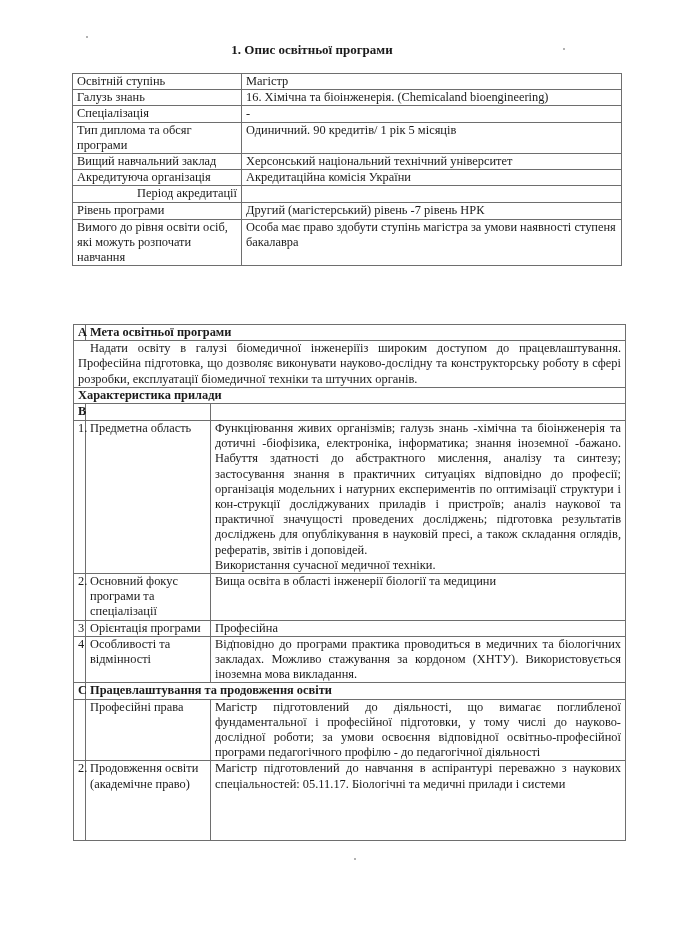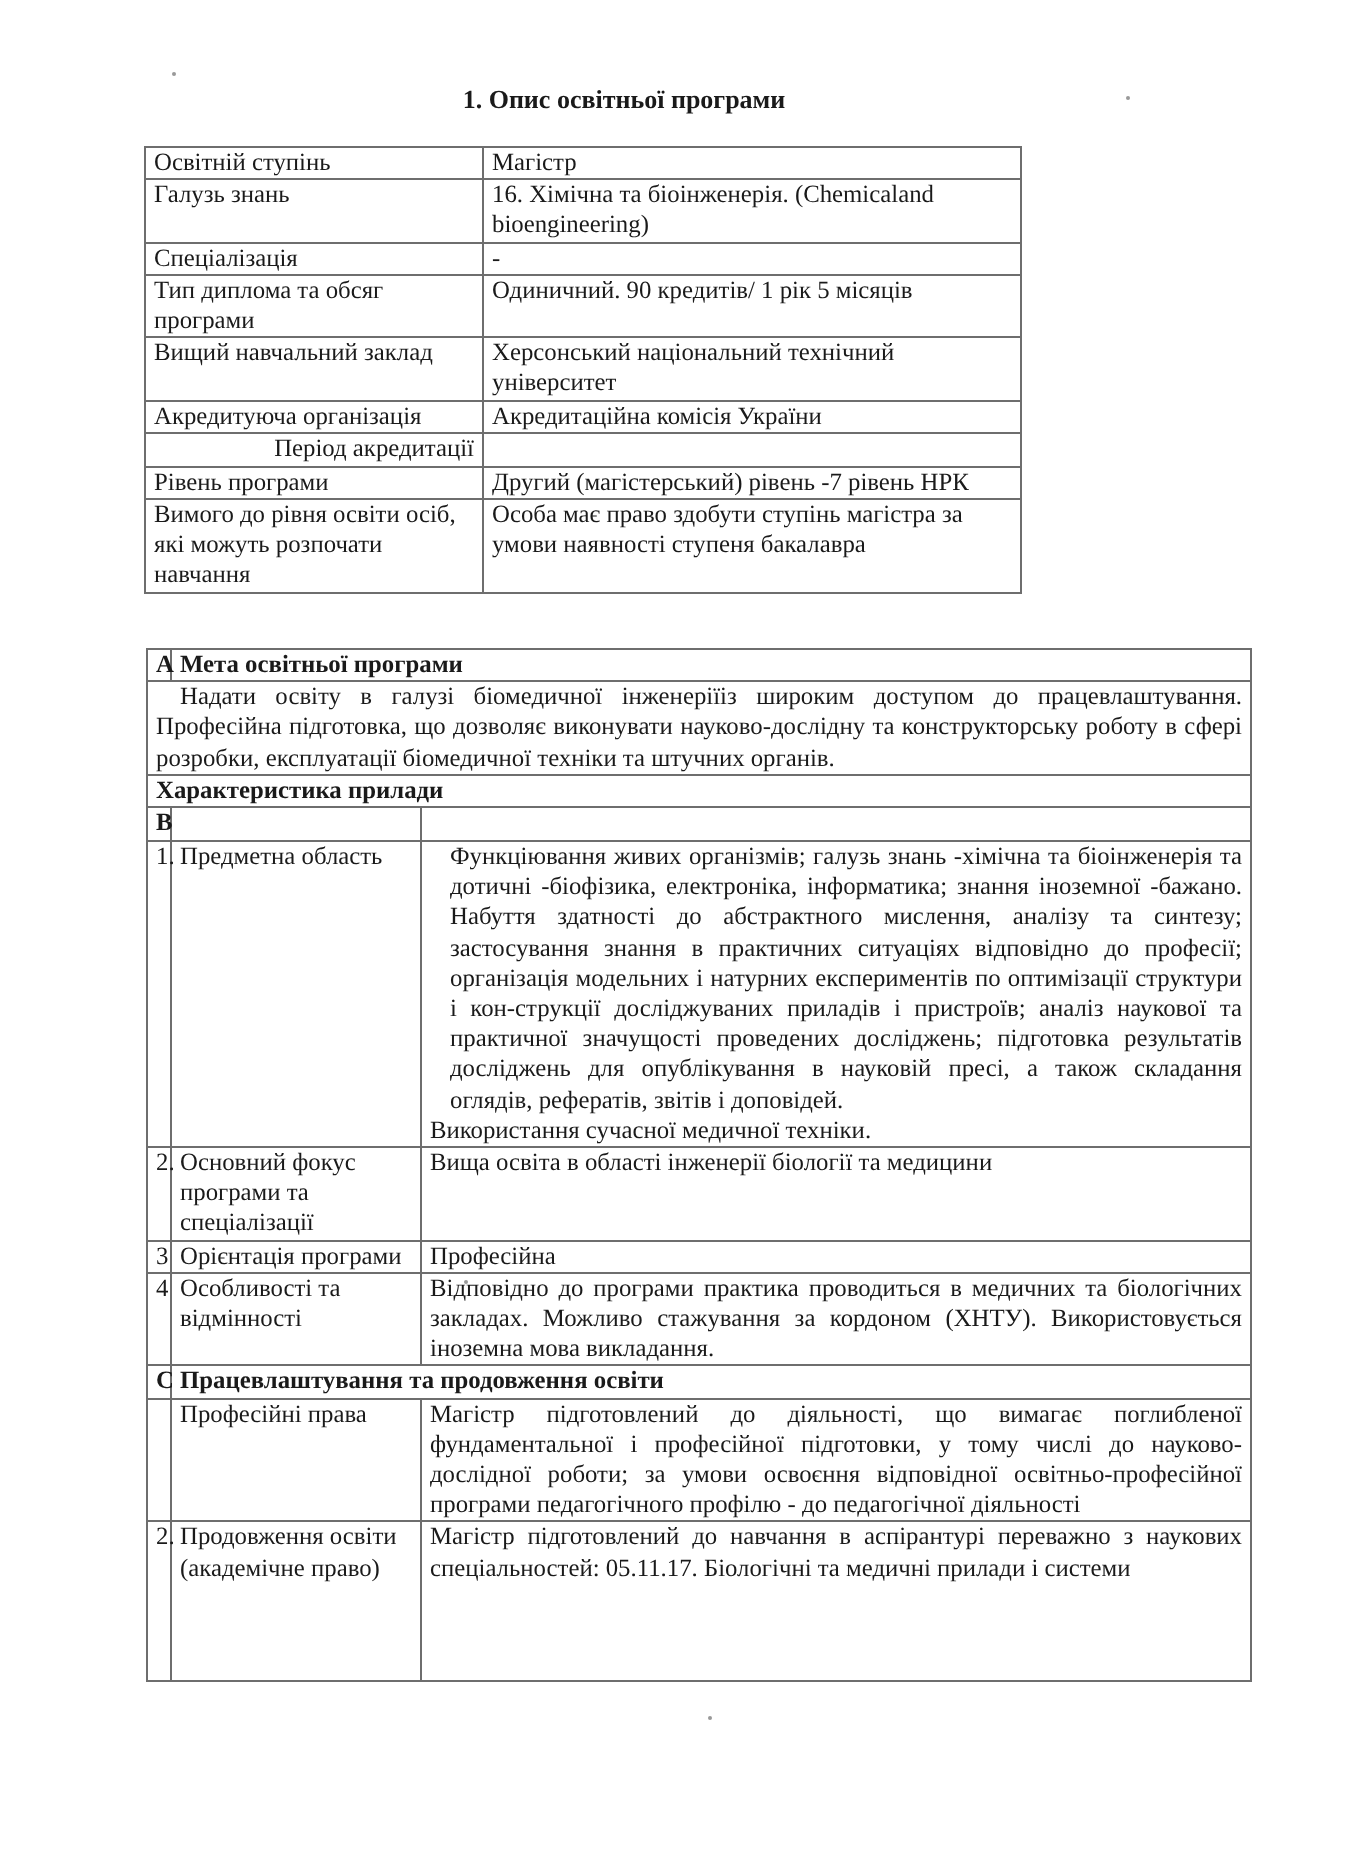--- a/index.html
+++ b/index.html
@@ -10,7 +10,7 @@
   .speck { position:absolute; width:2px; height:2px; background:#999; border-radius:1px; }
   table { border-collapse:collapse; position:absolute; table-layout:fixed; }
   td { border:1px solid #6e6e6e; padding:0 4px; vertical-align:top; line-height:15.2px; }
-  #t1 { left:72px; top:73px; width:439px; }
+  #t1 { left:72px; top:73px; width:550px; }
   #t1 td.k { width:160px; }
   #t2 { left:73px; top:324px; width:553px; }
   .c1 { width:12px; }

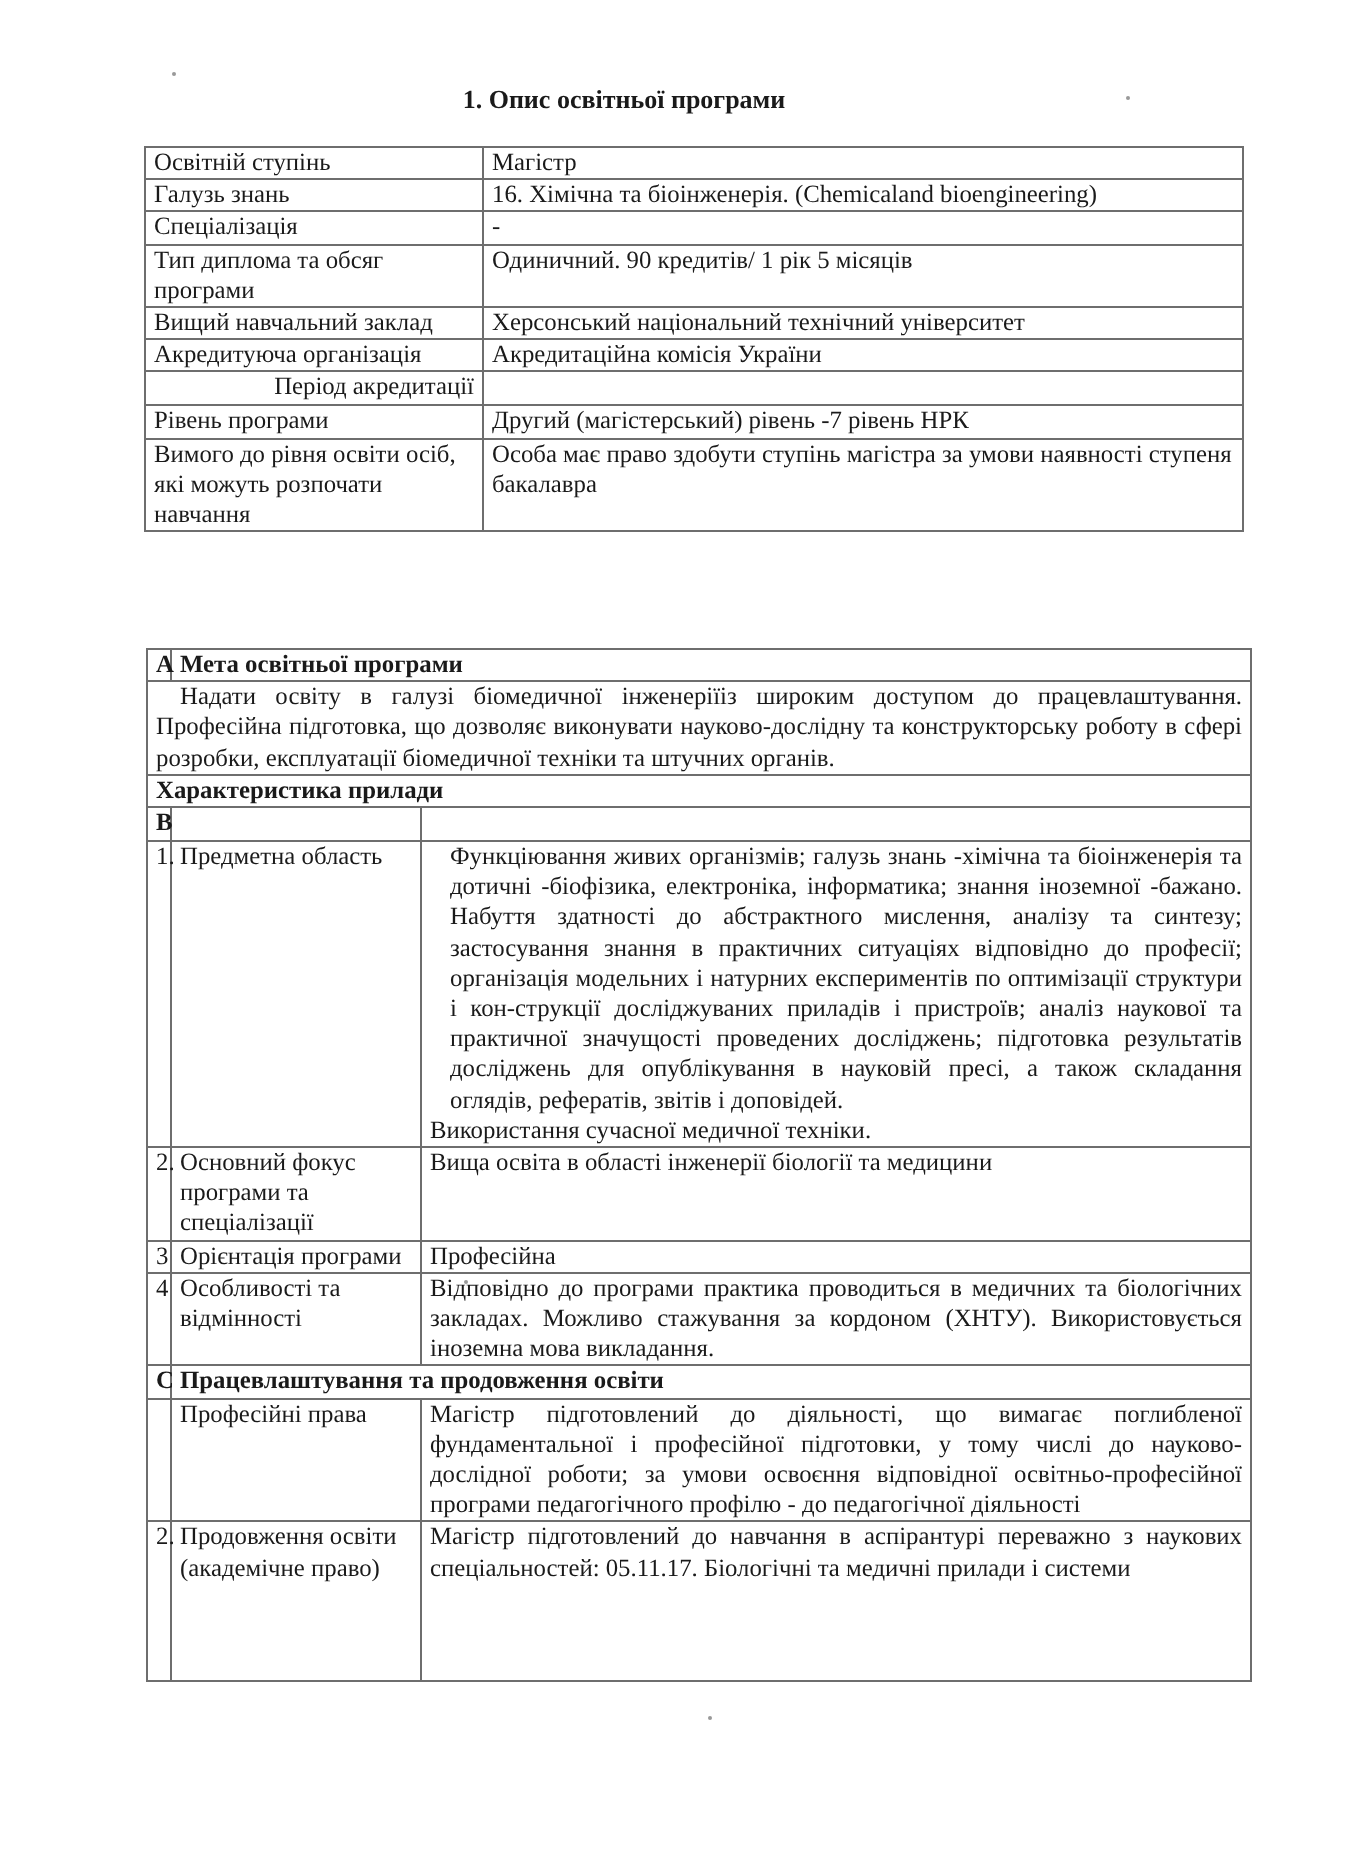--- a/index.html
+++ b/index.html
@@ -17,7 +17,7 @@
   .c2 { width:125px; }
   .bold { font-weight:bold; }
   .center { text-align:left; }
-  .just { text-align:justify; text-align-last:left;margin-left:10px; }
+  .just { text-align:justify; text-align-last:left; }
   .indent { text-indent:12px; }
   .rowp { height:17px;text-align:right; }
 </style>

